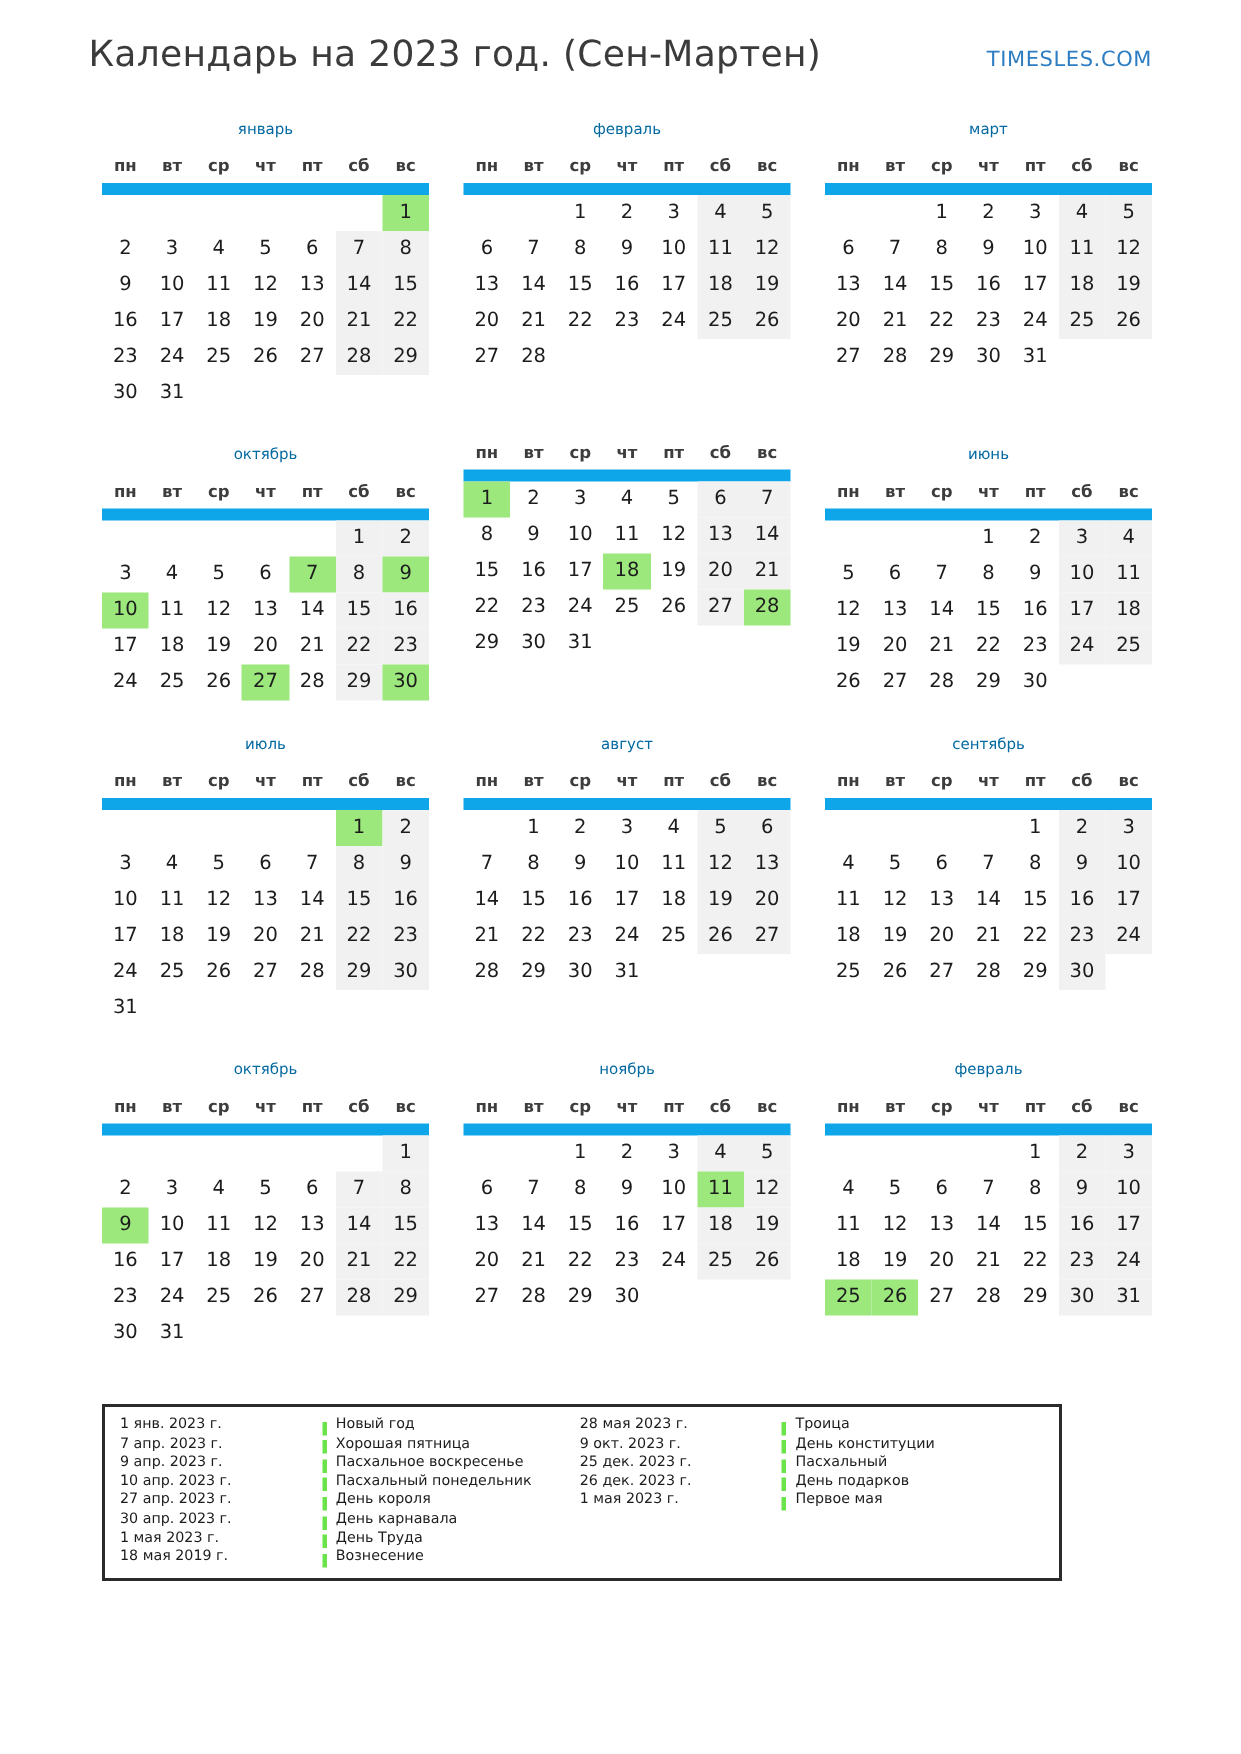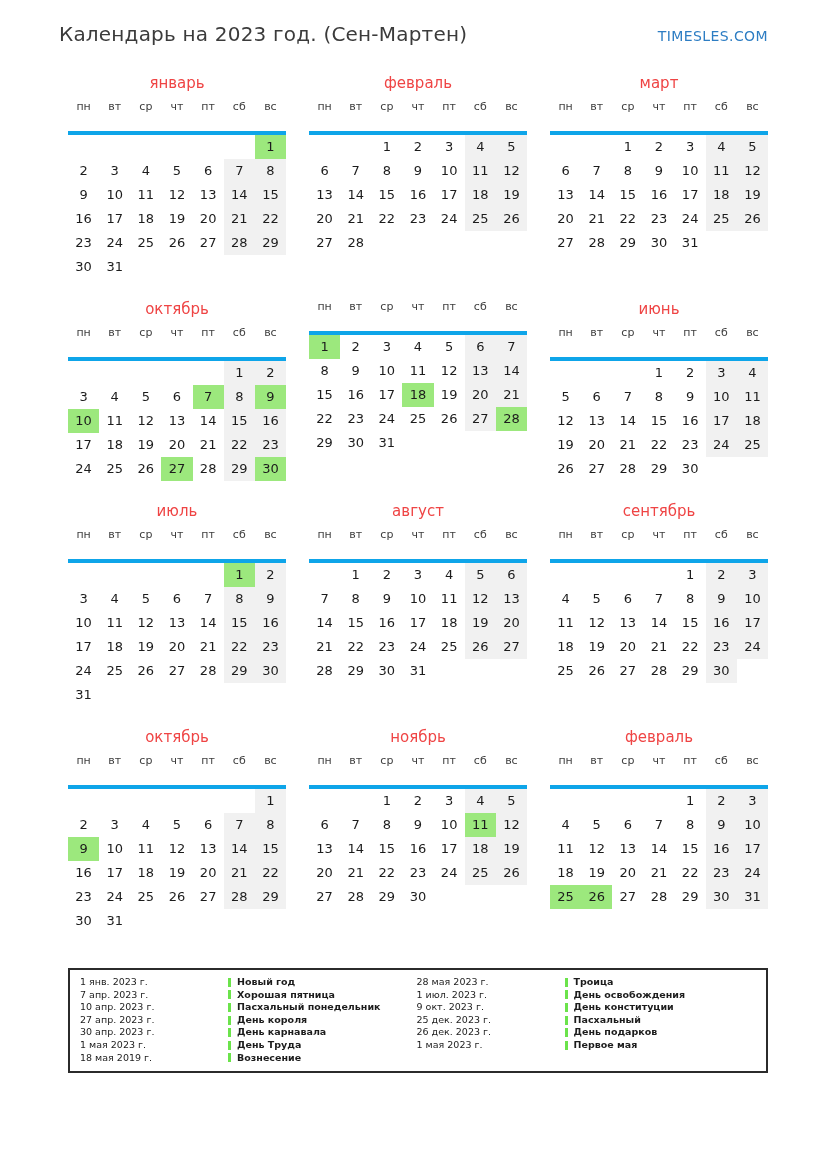--- a/index.html
+++ b/index.html
@@ -23,7 +23,7 @@
     width: 709px;
   }
   .page-title {
-    font-size: 20px;
+    font-size: 24px;
     color: #3b3b3b;
     letter-spacing: 0.2px;
   }

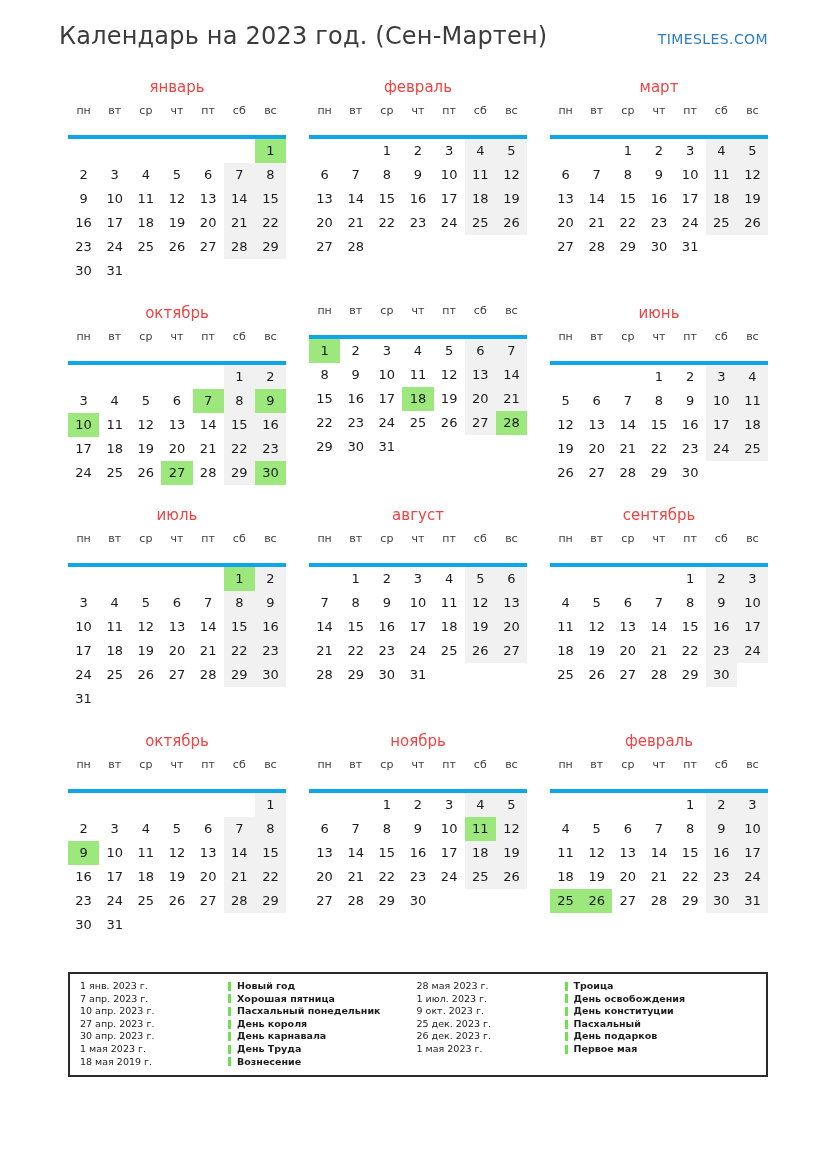--- a/index.html
+++ b/index.html
@@ -46,8 +46,8 @@
   .month { width: 218px; }
   .month-title {
     text-align: center;
-    color: #ef4444;
-    font-size: 15px;
+    color: #0369a1;
+    font-size: 10px;
     line-height: 22px;
     margin-bottom: 4px;
   }

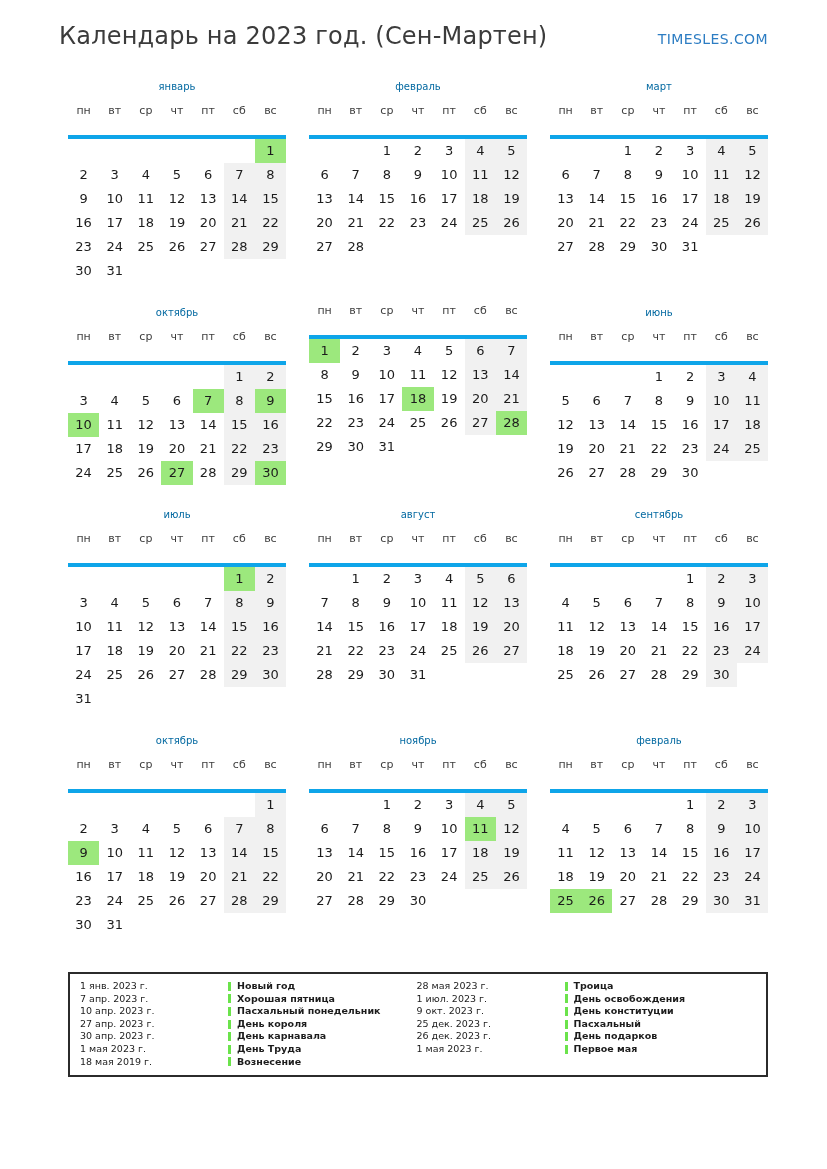--- a/index.html
+++ b/index.html
@@ -54,8 +54,9 @@
   .weekdays {
     display: grid;
     grid-template-columns: repeat(7, 1fr);
-    border-bottom: 4px solid #0ea5e9;
-    padding-bottom: 15px;
+    border-bottom: 8px solid #0ea5e9;
+    padding-bottom: 2px;
+    font-weight: bold;
   }
   .weekday {
     text-align: center;

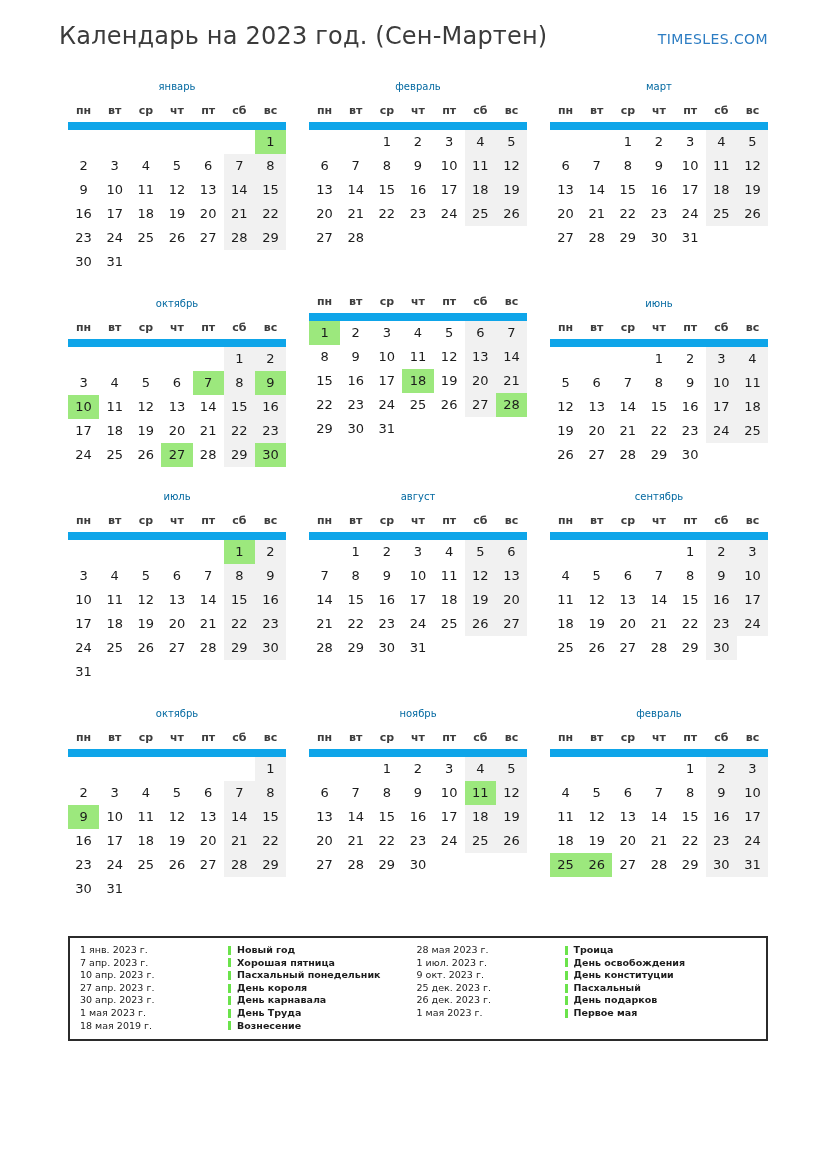--- a/index.html
+++ b/index.html
@@ -80,7 +80,7 @@
   .legend-box {
     margin-left: 9px;
     margin-top: 35px;
-    width: 700px;
+    width: 640px;
     box-sizing: border-box;
     border: 2px solid #2b2b2b;
     padding: 6px 13px 7px 10px;

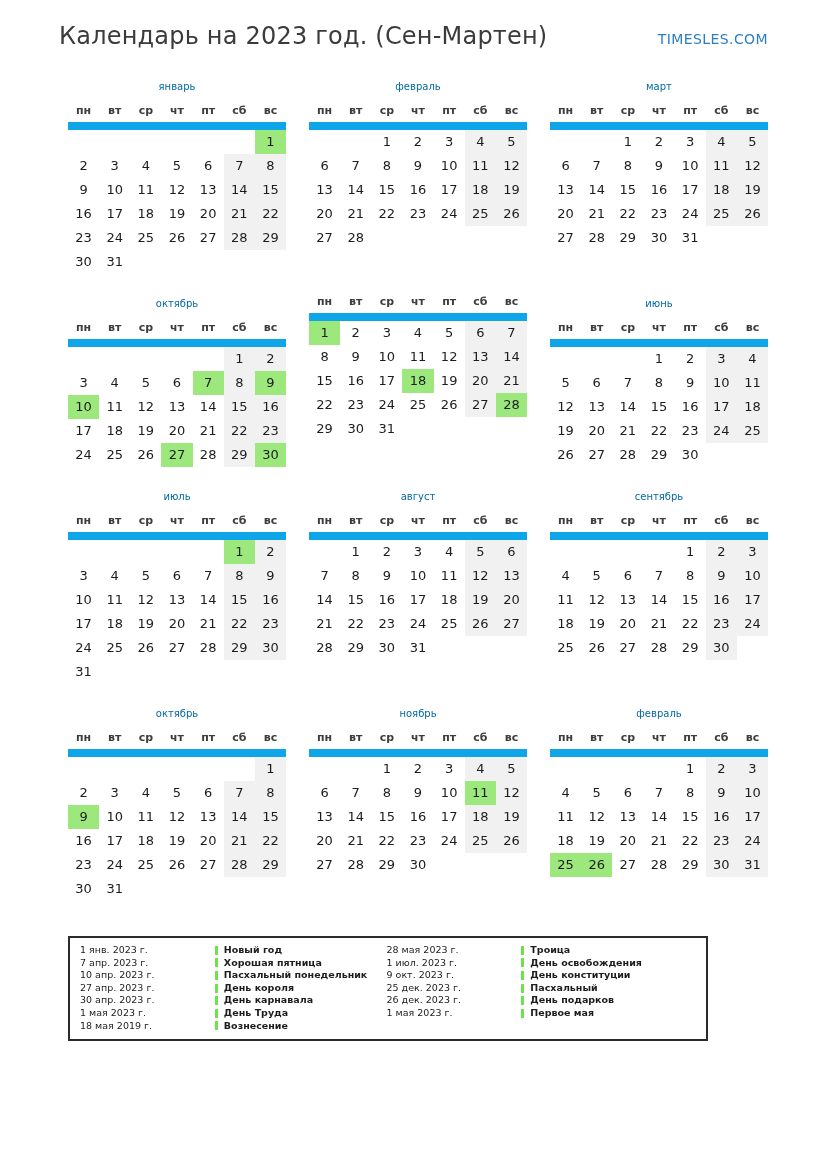--- a/index.html
+++ b/index.html
@@ -97,7 +97,7 @@
     color: #1c1c1c;
   }
   .legend-date { width: 44%; flex: none; }
-  .legend-name { display: flex; align-items: center; font-weight: bold; }
+  .legend-name { display: flex; align-items: flex-end; }
   .holiday-marker {
     display: inline-block;
     width: 3px; height: 9px;

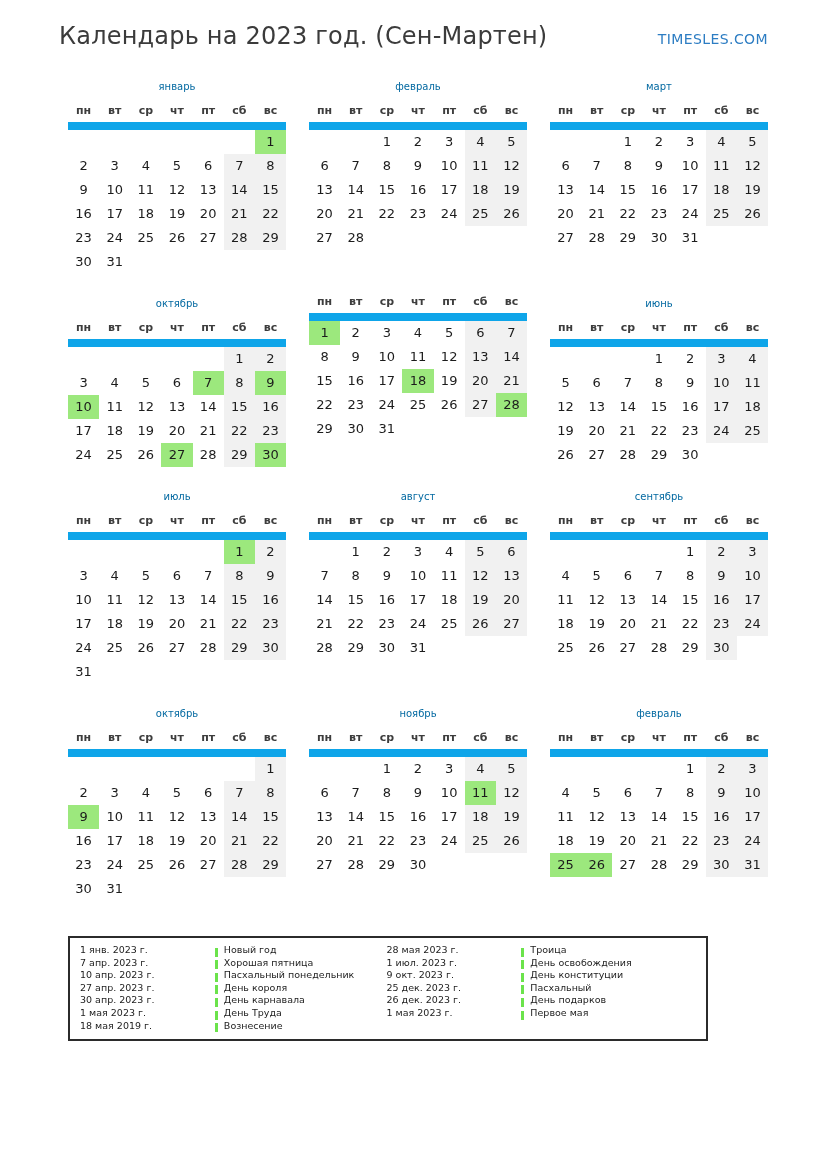--- a/index.html
+++ b/index.html
@@ -752,13 +752,6 @@
           </span>
         </div>
         <div class="legend-entry">
-          <span class="legend-date">1 июл. 2023 г.</span>
-          <span class="legend-name">
-            <span class="holiday-marker"></span>
-            <span>День освобождения</span>
-          </span>
-        </div>
-        <div class="legend-entry">
           <span class="legend-date">9 окт. 2023 г.</span>
           <span class="legend-name">
             <span class="holiday-marker"></span>

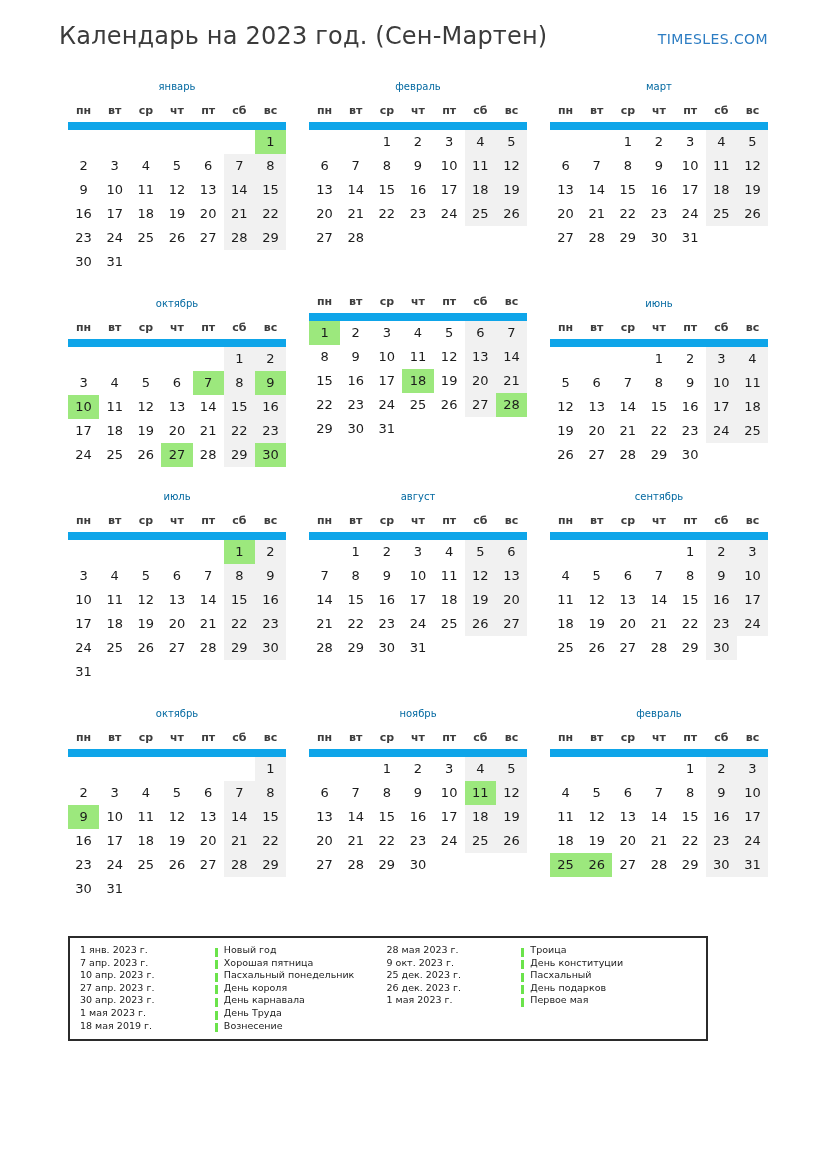--- a/index.html
+++ b/index.html
@@ -708,6 +708,13 @@
           </span>
         </div>
         <div class="legend-entry">
+          <span class="legend-date">9 апр. 2023 г.</span>
+          <span class="legend-name">
+            <span class="holiday-marker"></span>
+            <span>Пасхальное воскресенье</span>
+          </span>
+        </div>
+        <div class="legend-entry">
           <span class="legend-date">10 апр. 2023 г.</span>
           <span class="legend-name">
             <span class="holiday-marker"></span>

